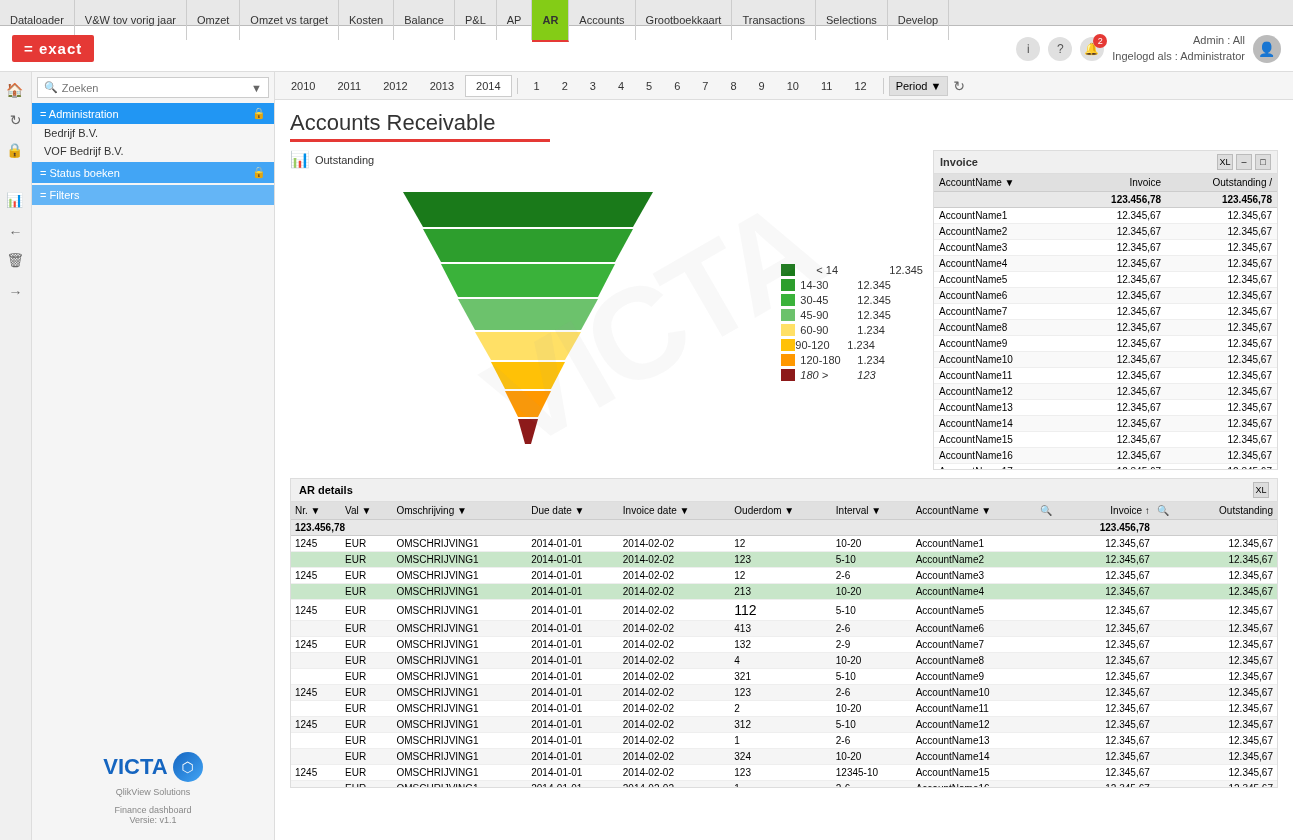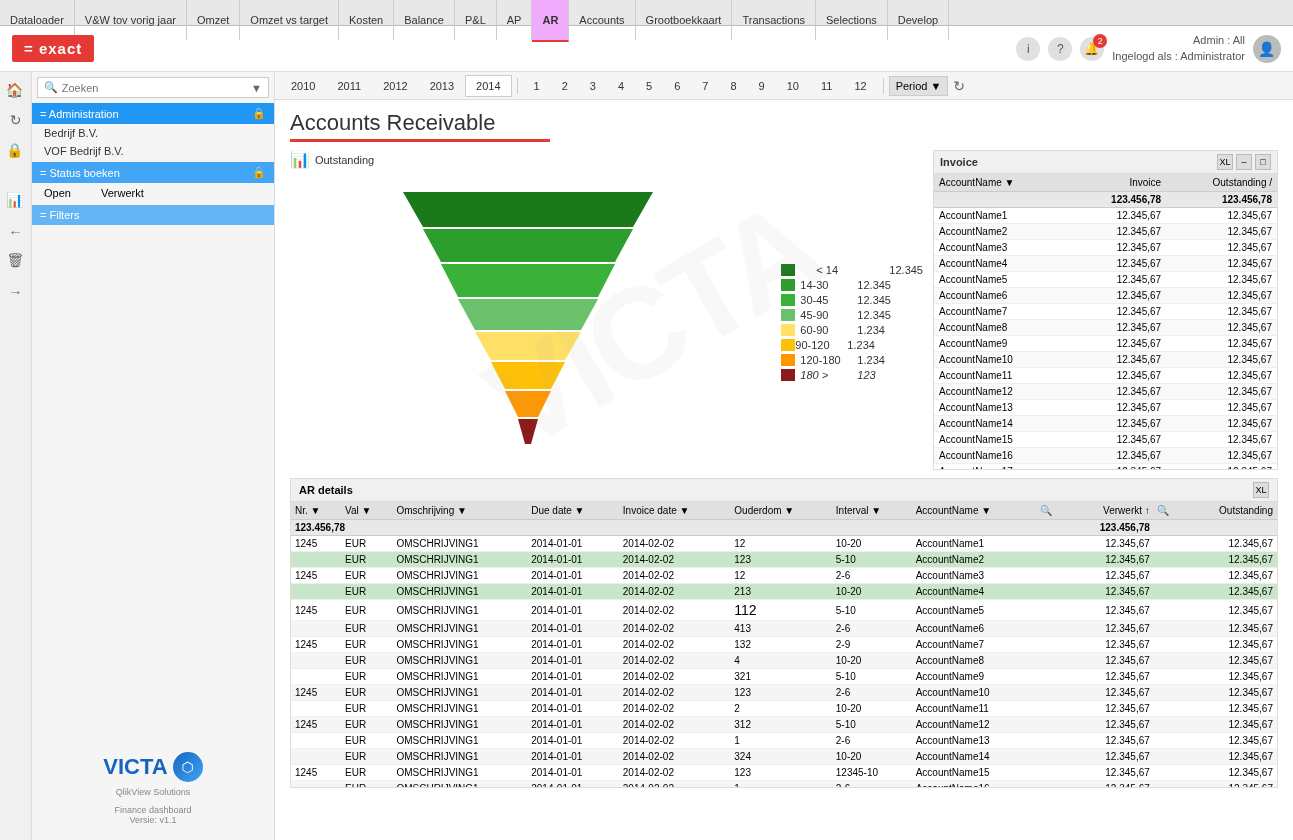--- a/index.html
+++ b/index.html
@@ -22,7 +22,7 @@
   <div class="top-nav-item">Balance</div>
   <div class="top-nav-item">P&amp;L</div>
   <div class="top-nav-item">AP</div>
-  <div class="top-nav-item" style="background:#f0abfc; border-bottom:2px solid #e53935; font-weight:bold;">AR</div>
+  <div class="top-nav-item" style="background:#84cc16; border-bottom:2px solid #e53935; font-weight:bold;">AR</div>
   <div class="top-nav-item">Accounts</div>
   <div class="top-nav-item">Grootboekkaart</div>
   <div class="top-nav-item">Transactions</div>

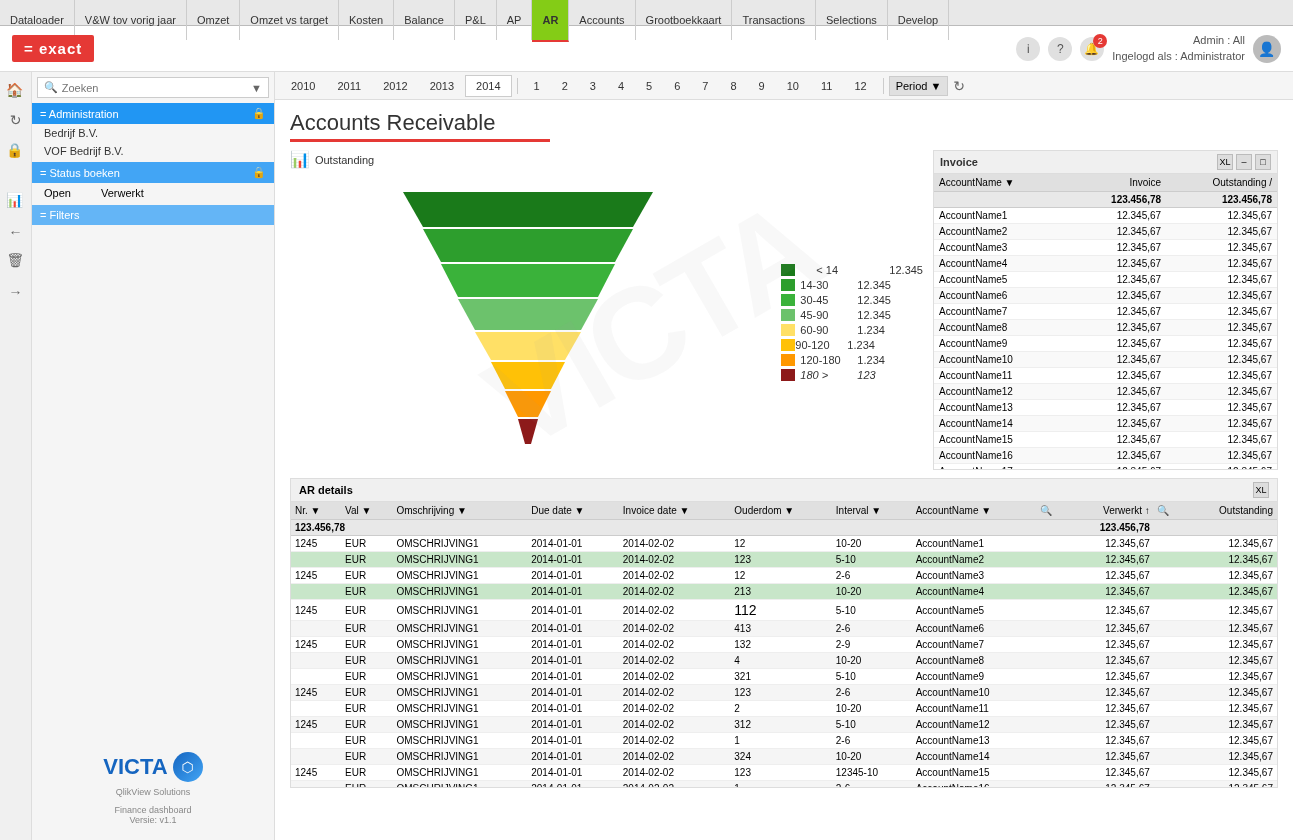--- a/index.html
+++ b/index.html
@@ -77,10 +77,6 @@
     <div style="background:#42a5f5;color:#fff;padding:4px 8px;display:flex;justify-content:space-between;align-items:center;cursor:pointer;margin-top:2px;">
       <span>= Status boeken</span>
       <span style="font-size:11px;">🔒</span>
-    </div>
-    <div style="display:flex;padding:4px 12px;gap:30px;">
-      <span style="cursor:pointer;">Open</span>
-      <span style="cursor:pointer;">Verwerkt</span>
     </div>
 
     <div style="background:#64b5f6;color:#fff;padding:4px 8px;display:flex;justify-content:space-between;align-items:center;cursor:pointer;margin-top:2px;">

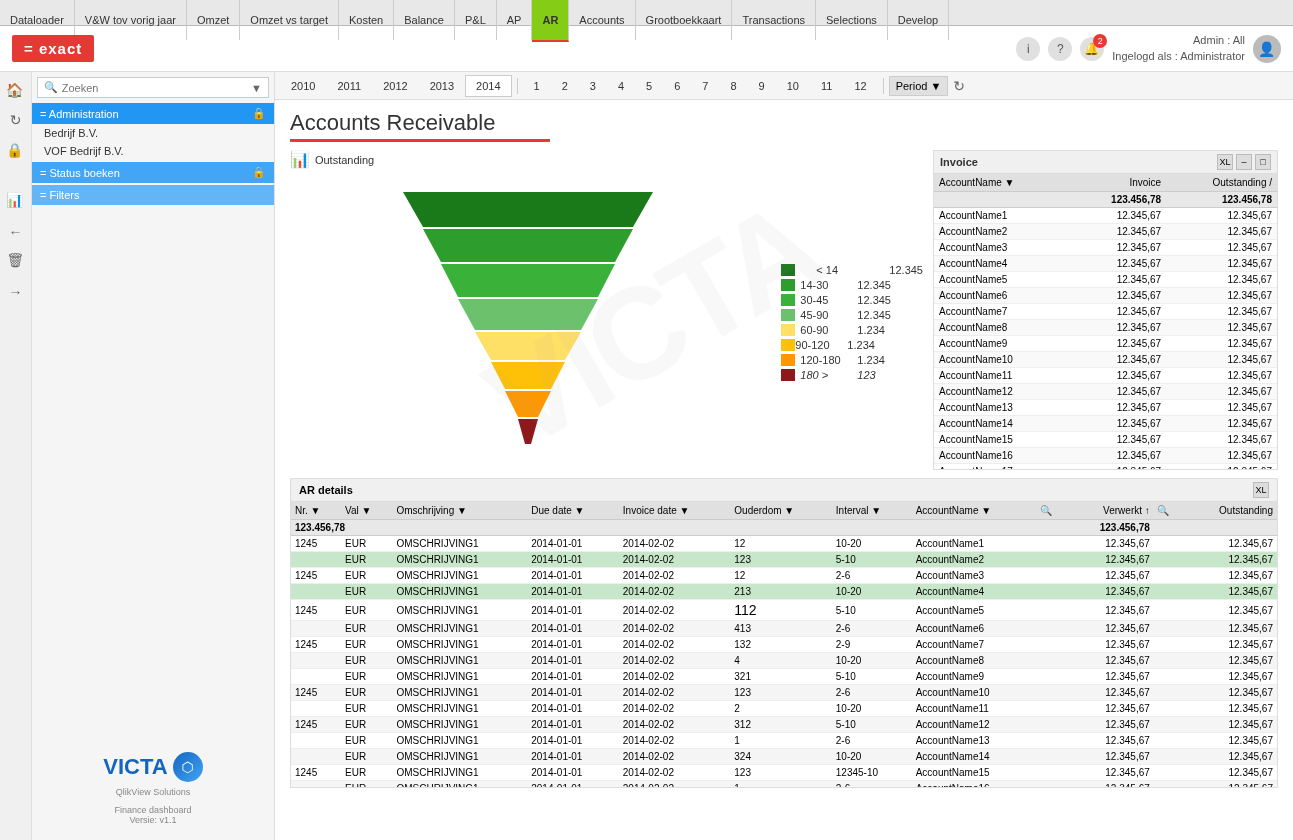--- a/index.html
+++ b/index.html
@@ -342,7 +342,7 @@
                 <th style="background:#e0e0e0;padding:3px 4px;text-align:left;border-bottom:1px solid #ccc;font-weight:normal;font-size:10px;cursor:pointer;white-space:nowrap;">Interval ▼</th>
                 <th style="background:#e0e0e0;padding:3px 4px;text-align:left;border-bottom:1px solid #ccc;font-weight:normal;font-size:10px;cursor:pointer;white-space:nowrap;">AccountName ▼</th>
                 <th style="background:#e0e0e0;padding:3px 4px;text-align:left;border-bottom:1px solid #ccc;font-weight:normal;font-size:10px;cursor:pointer;">🔍</th>
-                <th style="background:#e0e0e0;padding:3px 4px;text-align:right;border-bottom:1px solid #ccc;font-weight:normal;font-size:10px;cursor:pointer;white-space:nowrap;">Verwerkt ↑</th>
+                <th style="background:#e0e0e0;padding:3px 4px;text-align:right;border-bottom:1px solid #ccc;font-weight:normal;font-size:10px;cursor:pointer;white-space:nowrap;">Invoice ↑</th>
                 <th style="background:#e0e0e0;padding:3px 4px;text-align:left;border-bottom:1px solid #ccc;font-weight:normal;font-size:10px;cursor:pointer;">🔍</th>
                 <th style="background:#e0e0e0;padding:3px 4px;text-align:right;border-bottom:1px solid #ccc;font-weight:normal;font-size:10px;cursor:pointer;white-space:nowrap;">Outstanding</th>
               </tr>

